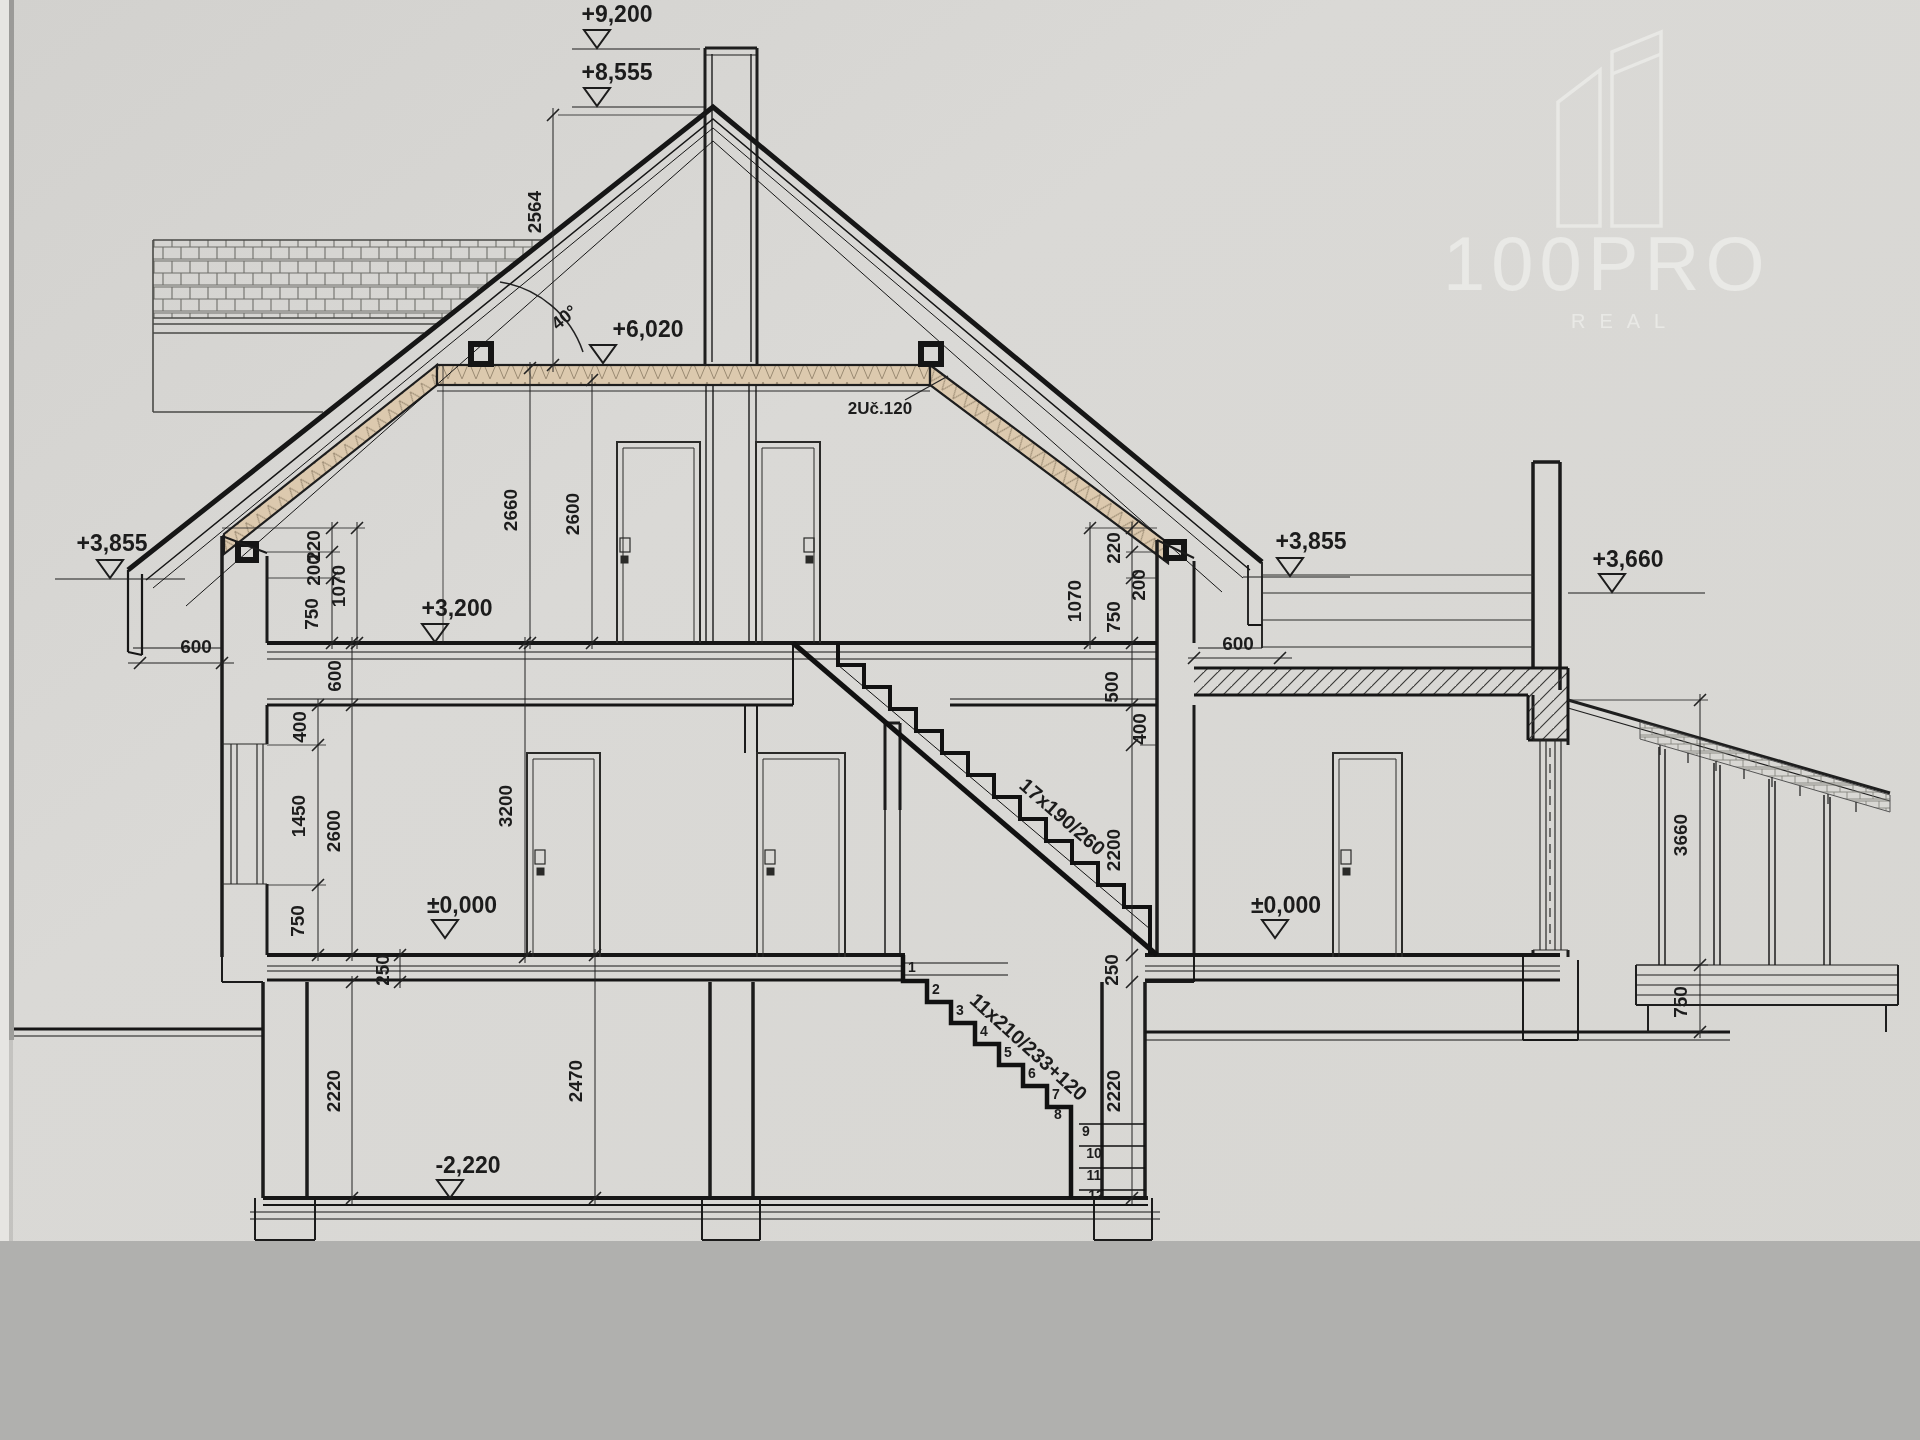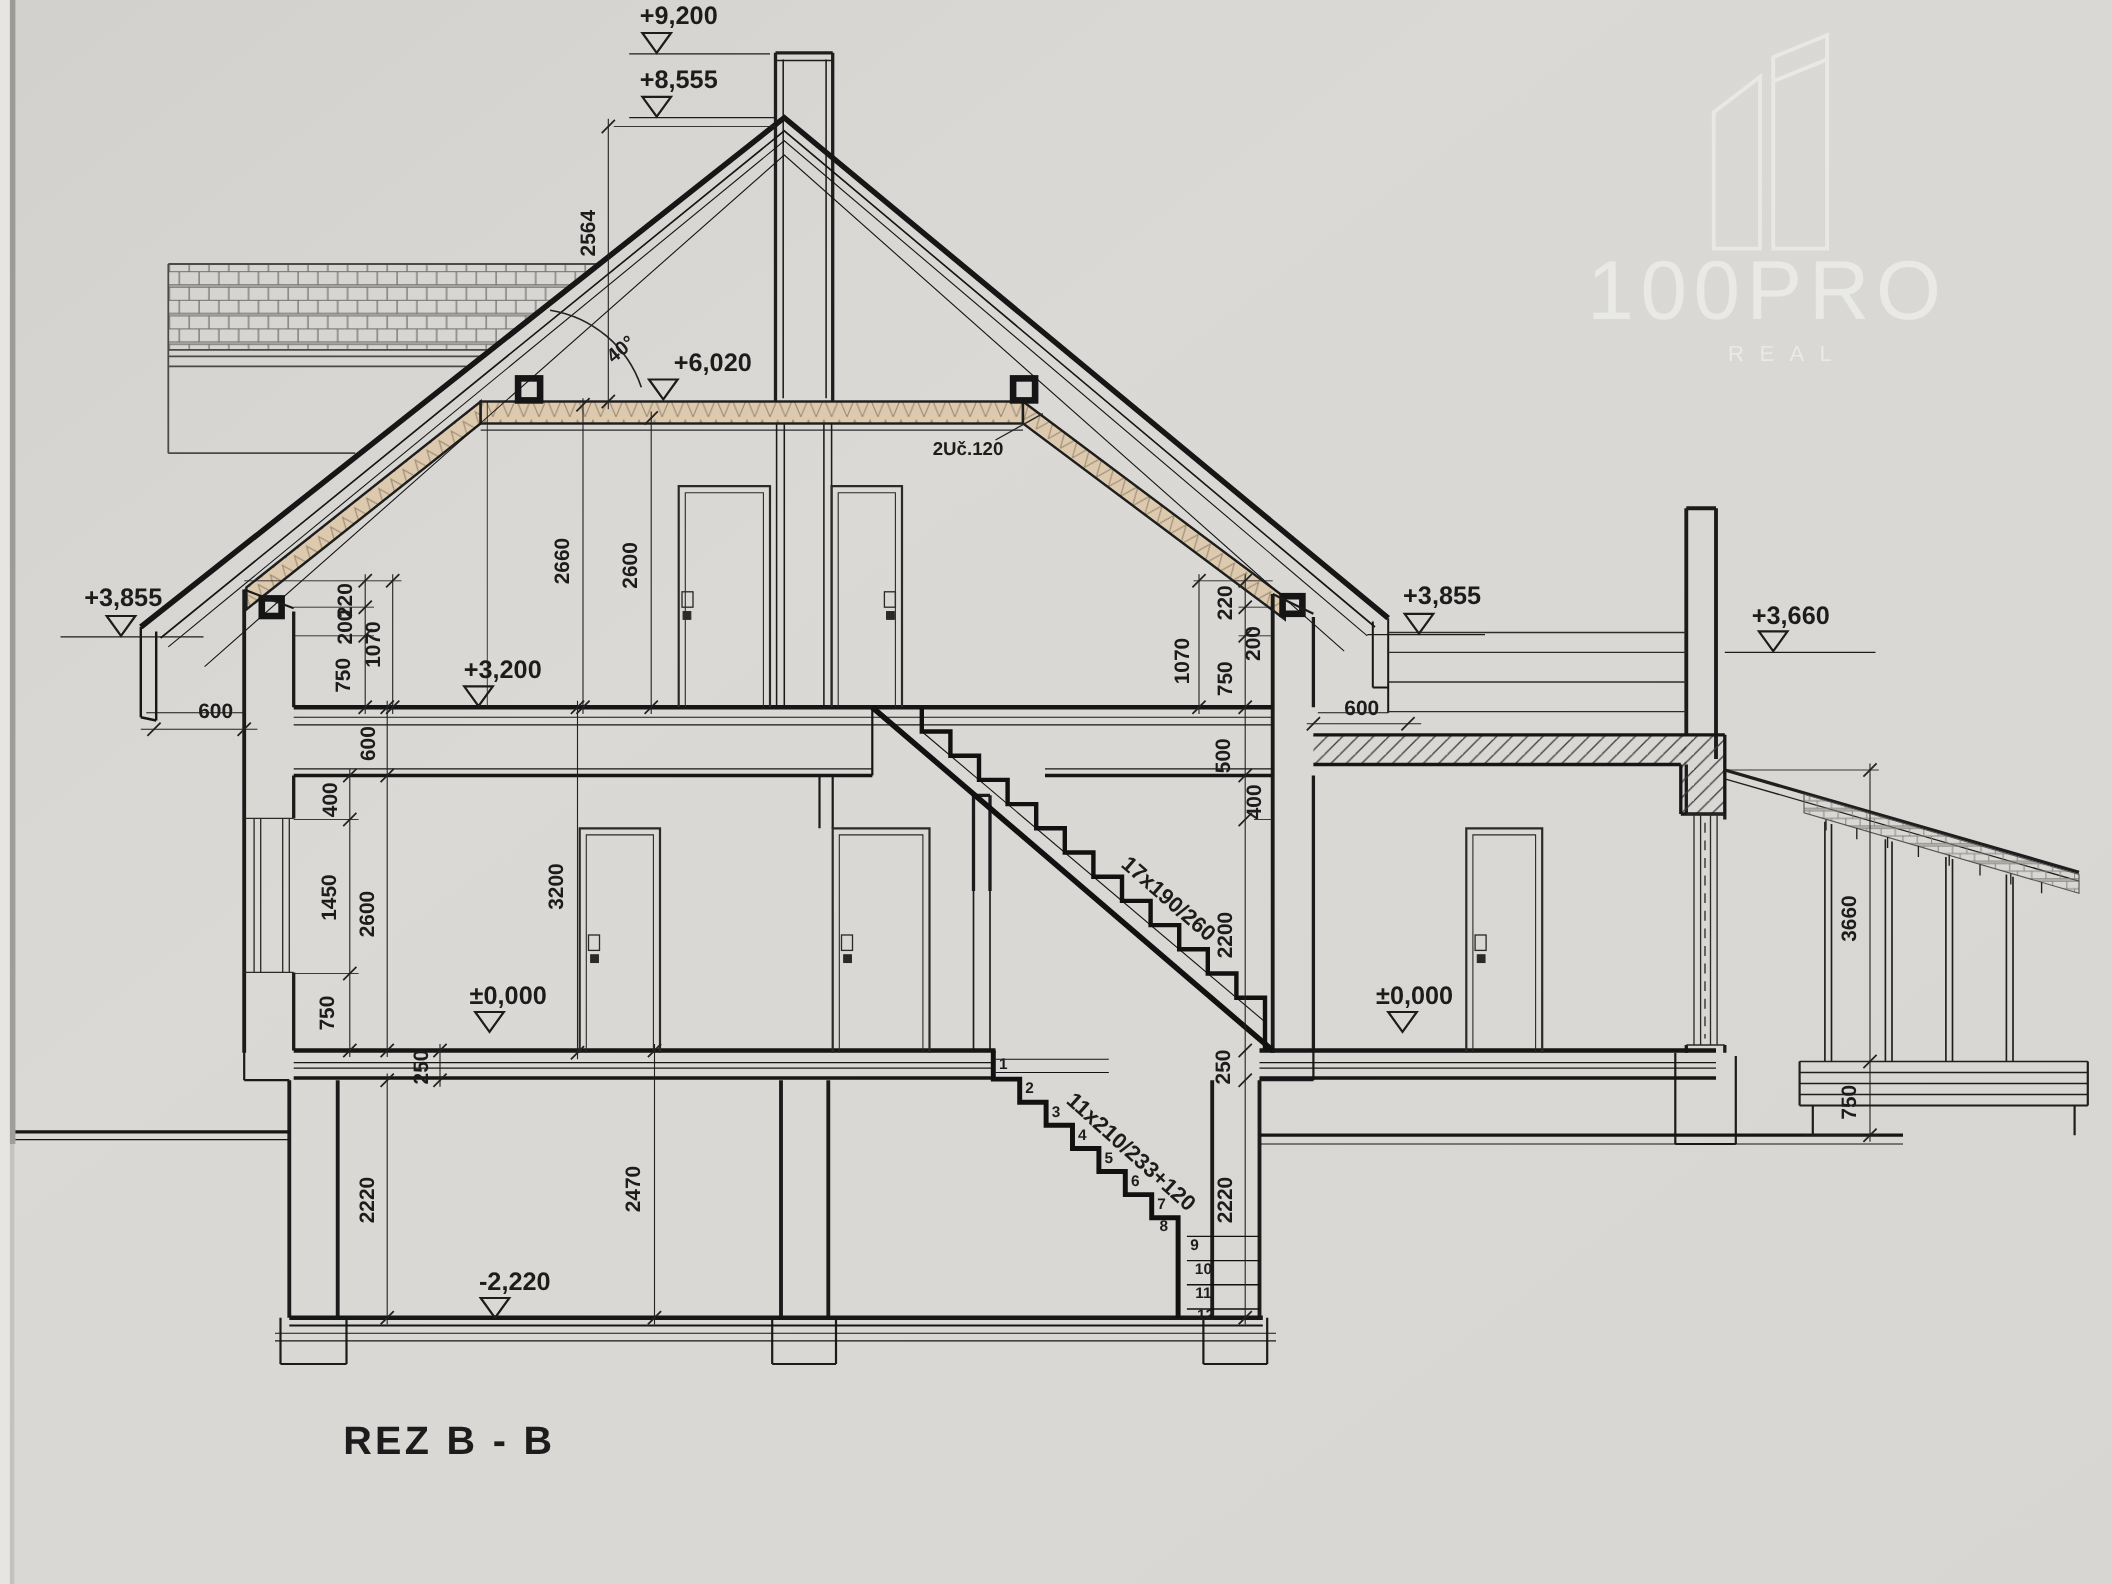--- a/index.html
+++ b/index.html
@@ -3,7 +3,7 @@
 <meta charset="utf-8">
 <style>
   html,body{margin:0;padding:0;background:#b0b0ae;}
-  .page{width:1920px;height:1440px;position:relative;overflow:hidden;
+  .page{width:1920px;height:1241px;position:relative;overflow:hidden;
         font-family:"Liberation Sans","DejaVu Sans",sans-serif;}
   svg{display:block}
   text{fill:#1c1c1c;}

